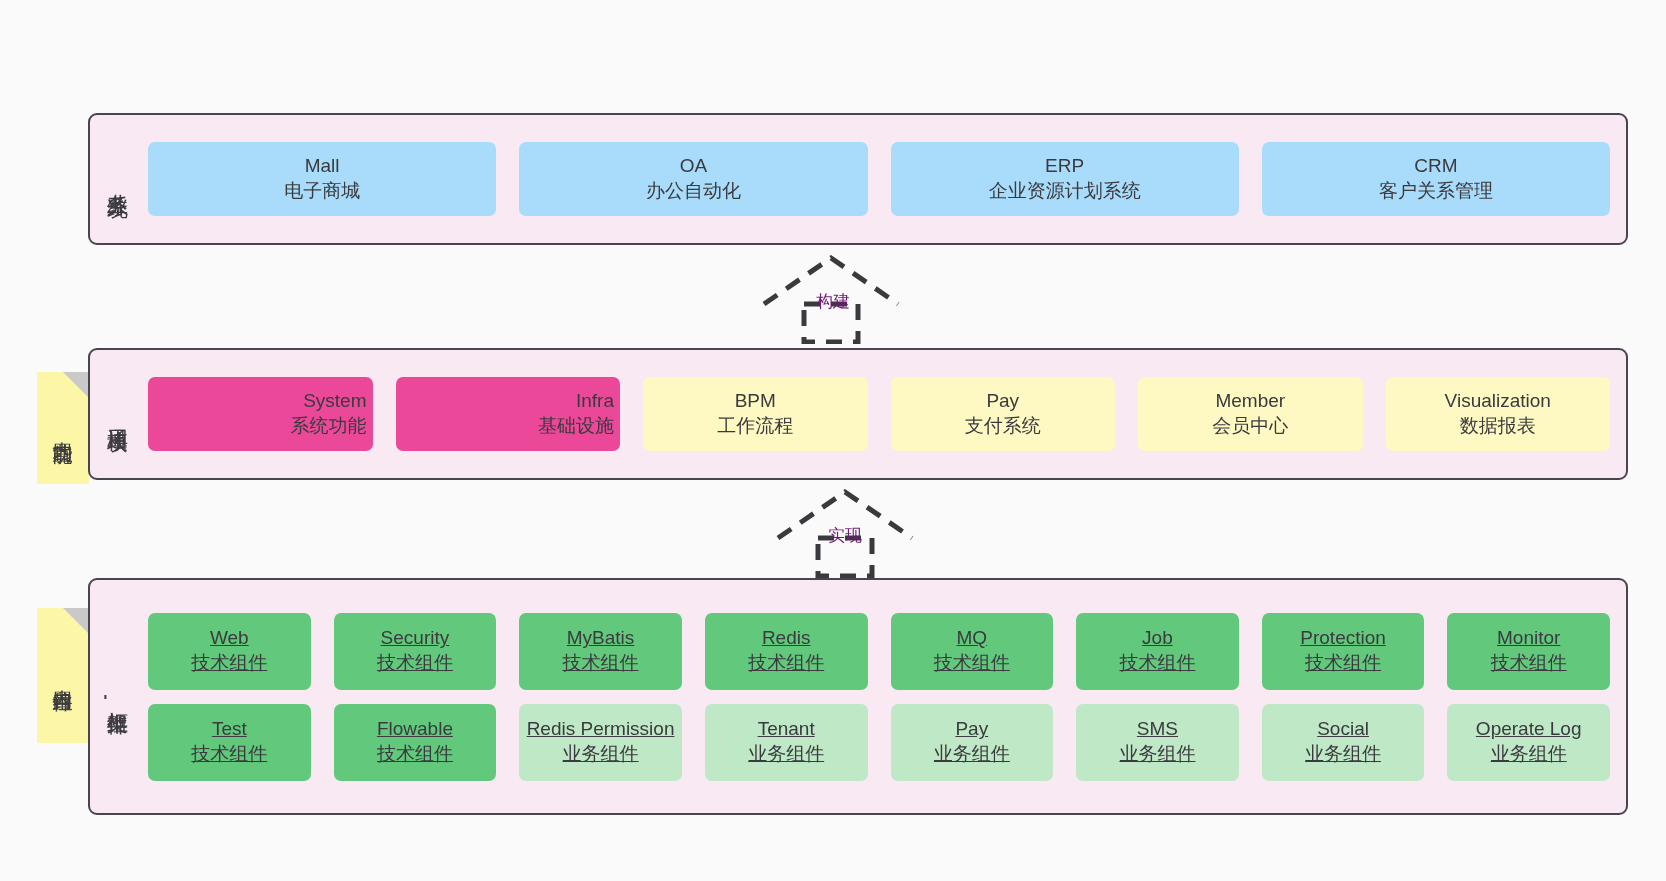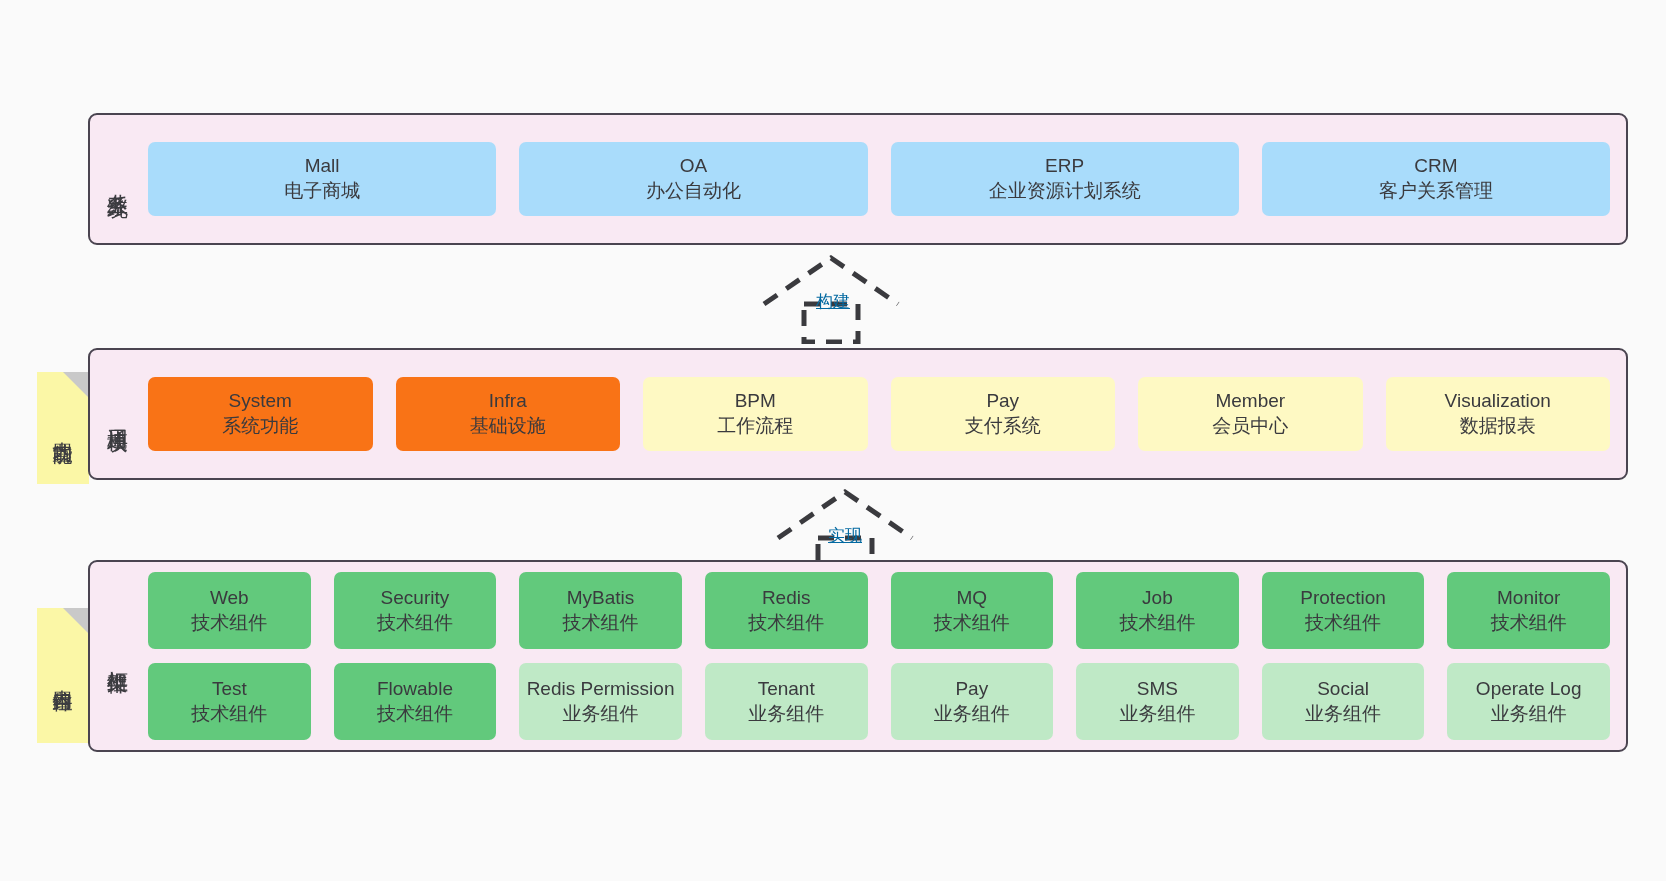--- a/index.html
+++ b/index.html
@@ -128,11 +128,10 @@
   .arrow-label {
     position: absolute;
     font-size: 17px;
-    color: #0369a1;
+    color: #701a75;
     background: transparent;
     white-space: nowrap;
     user-select: none;
-    text-decoration: underline;
   }
   #arrow-build  { left: 756px; top: 252px; width: 150px; height: 92px; }
   #arrow-build .arrow-label  { left: 60px; top: 38px; }

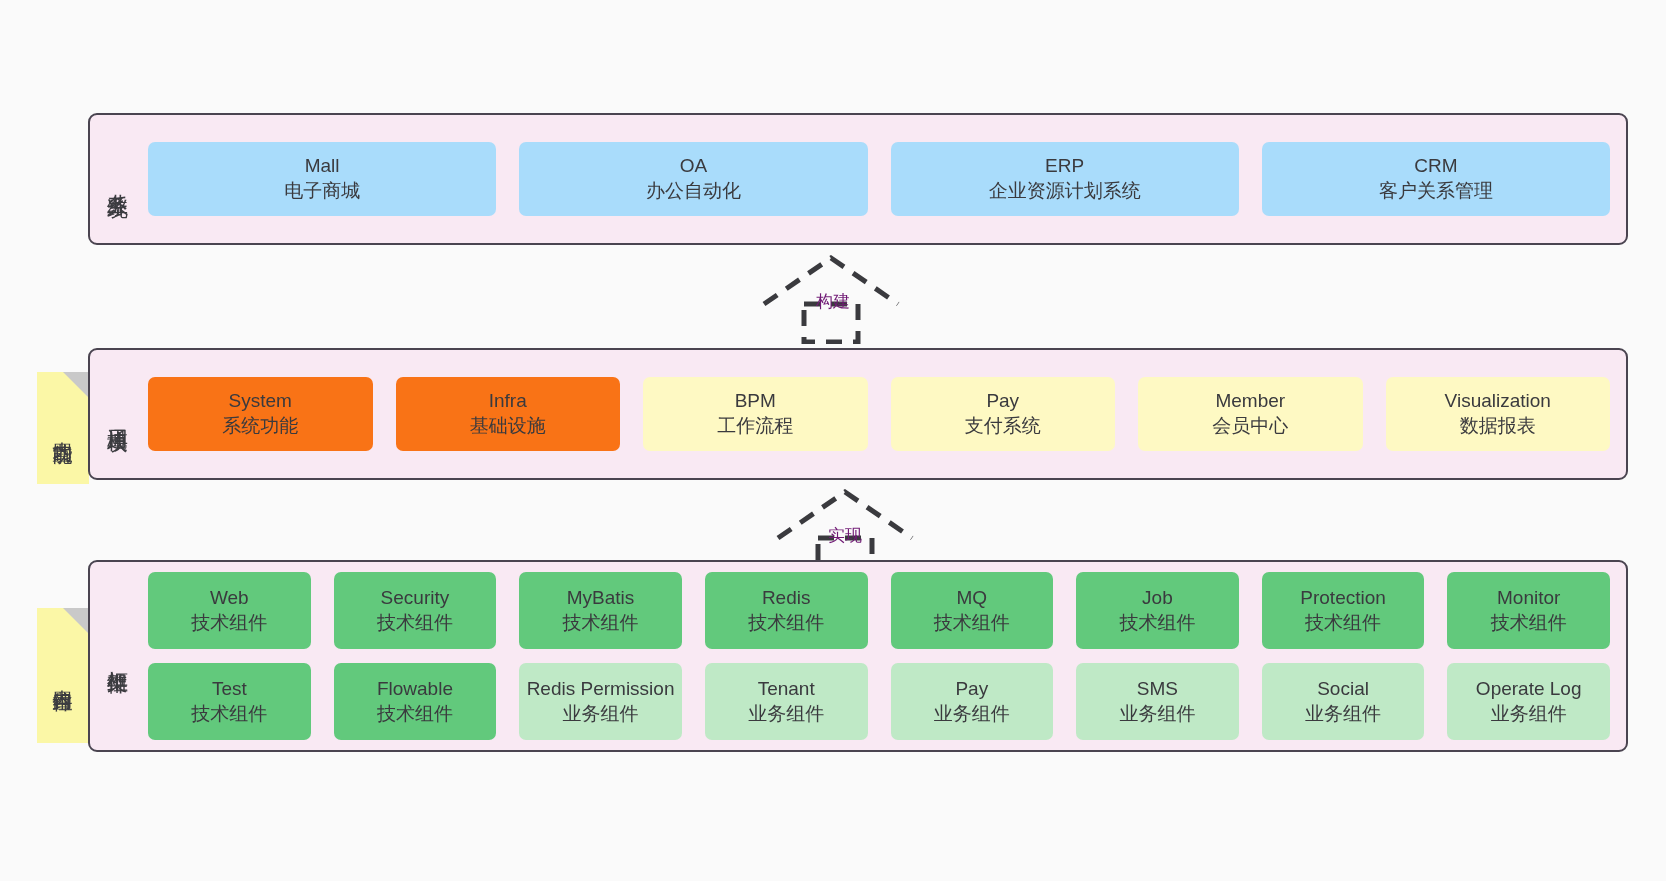--- a/index.html
+++ b/index.html
@@ -81,7 +81,7 @@
 
   
   .c-blue        { background: #a9dcfb; }
-  .c-red-strong  { background: #f97316; }
+  .c-red-strong  { background: #ec4899; align-items: flex-end; }
   .c-red-light   { background: #fef9c3; }
   .c-green-strong{ background: #62c97c; }
   .c-green-light { background: #bfe9c6; }

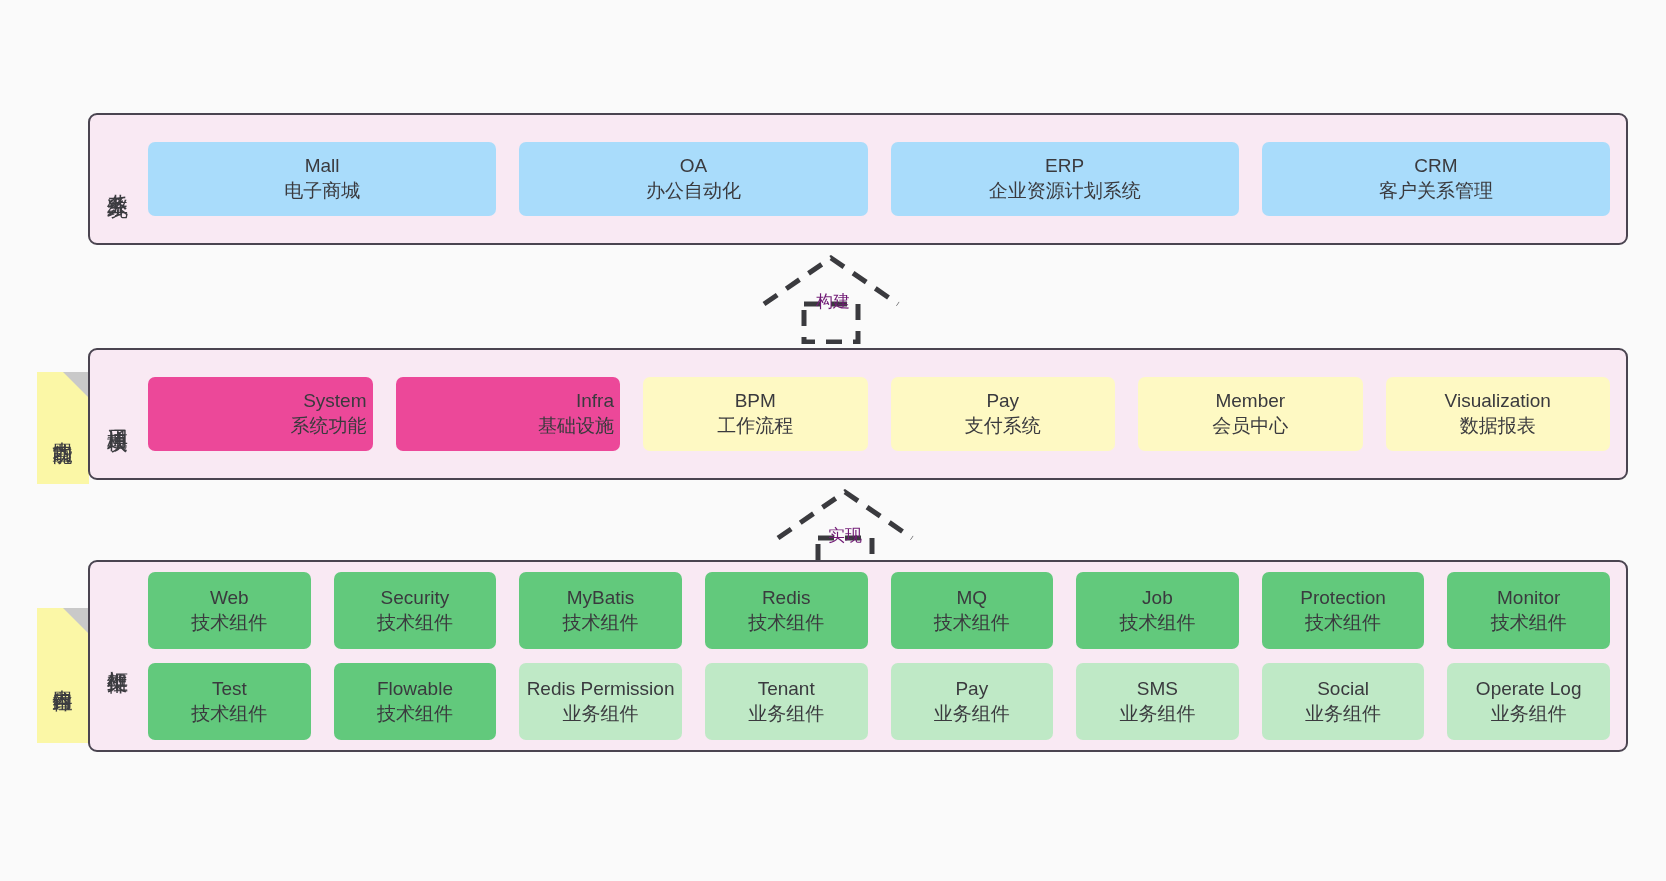--- a/index.html
+++ b/index.html
@@ -89,7 +89,7 @@
   
   #tier-business  { left: 88px;  top: 113px; width: 1540px; height: 132px; }
   #tier-modules   { left: 88px;  top: 348px; width: 1540px; height: 132px; }
-  #tier-framework { left: 88px;  top: 560px; width: 1540px; height: 192px; }
+  #tier-framework { left: 88px;  top: 578px; width: 1540px; height: 237px; text-decoration: underline; }
 
   #tier-business .cell  { height: 74px; }
   #tier-modules .cell   { height: 74px; }

